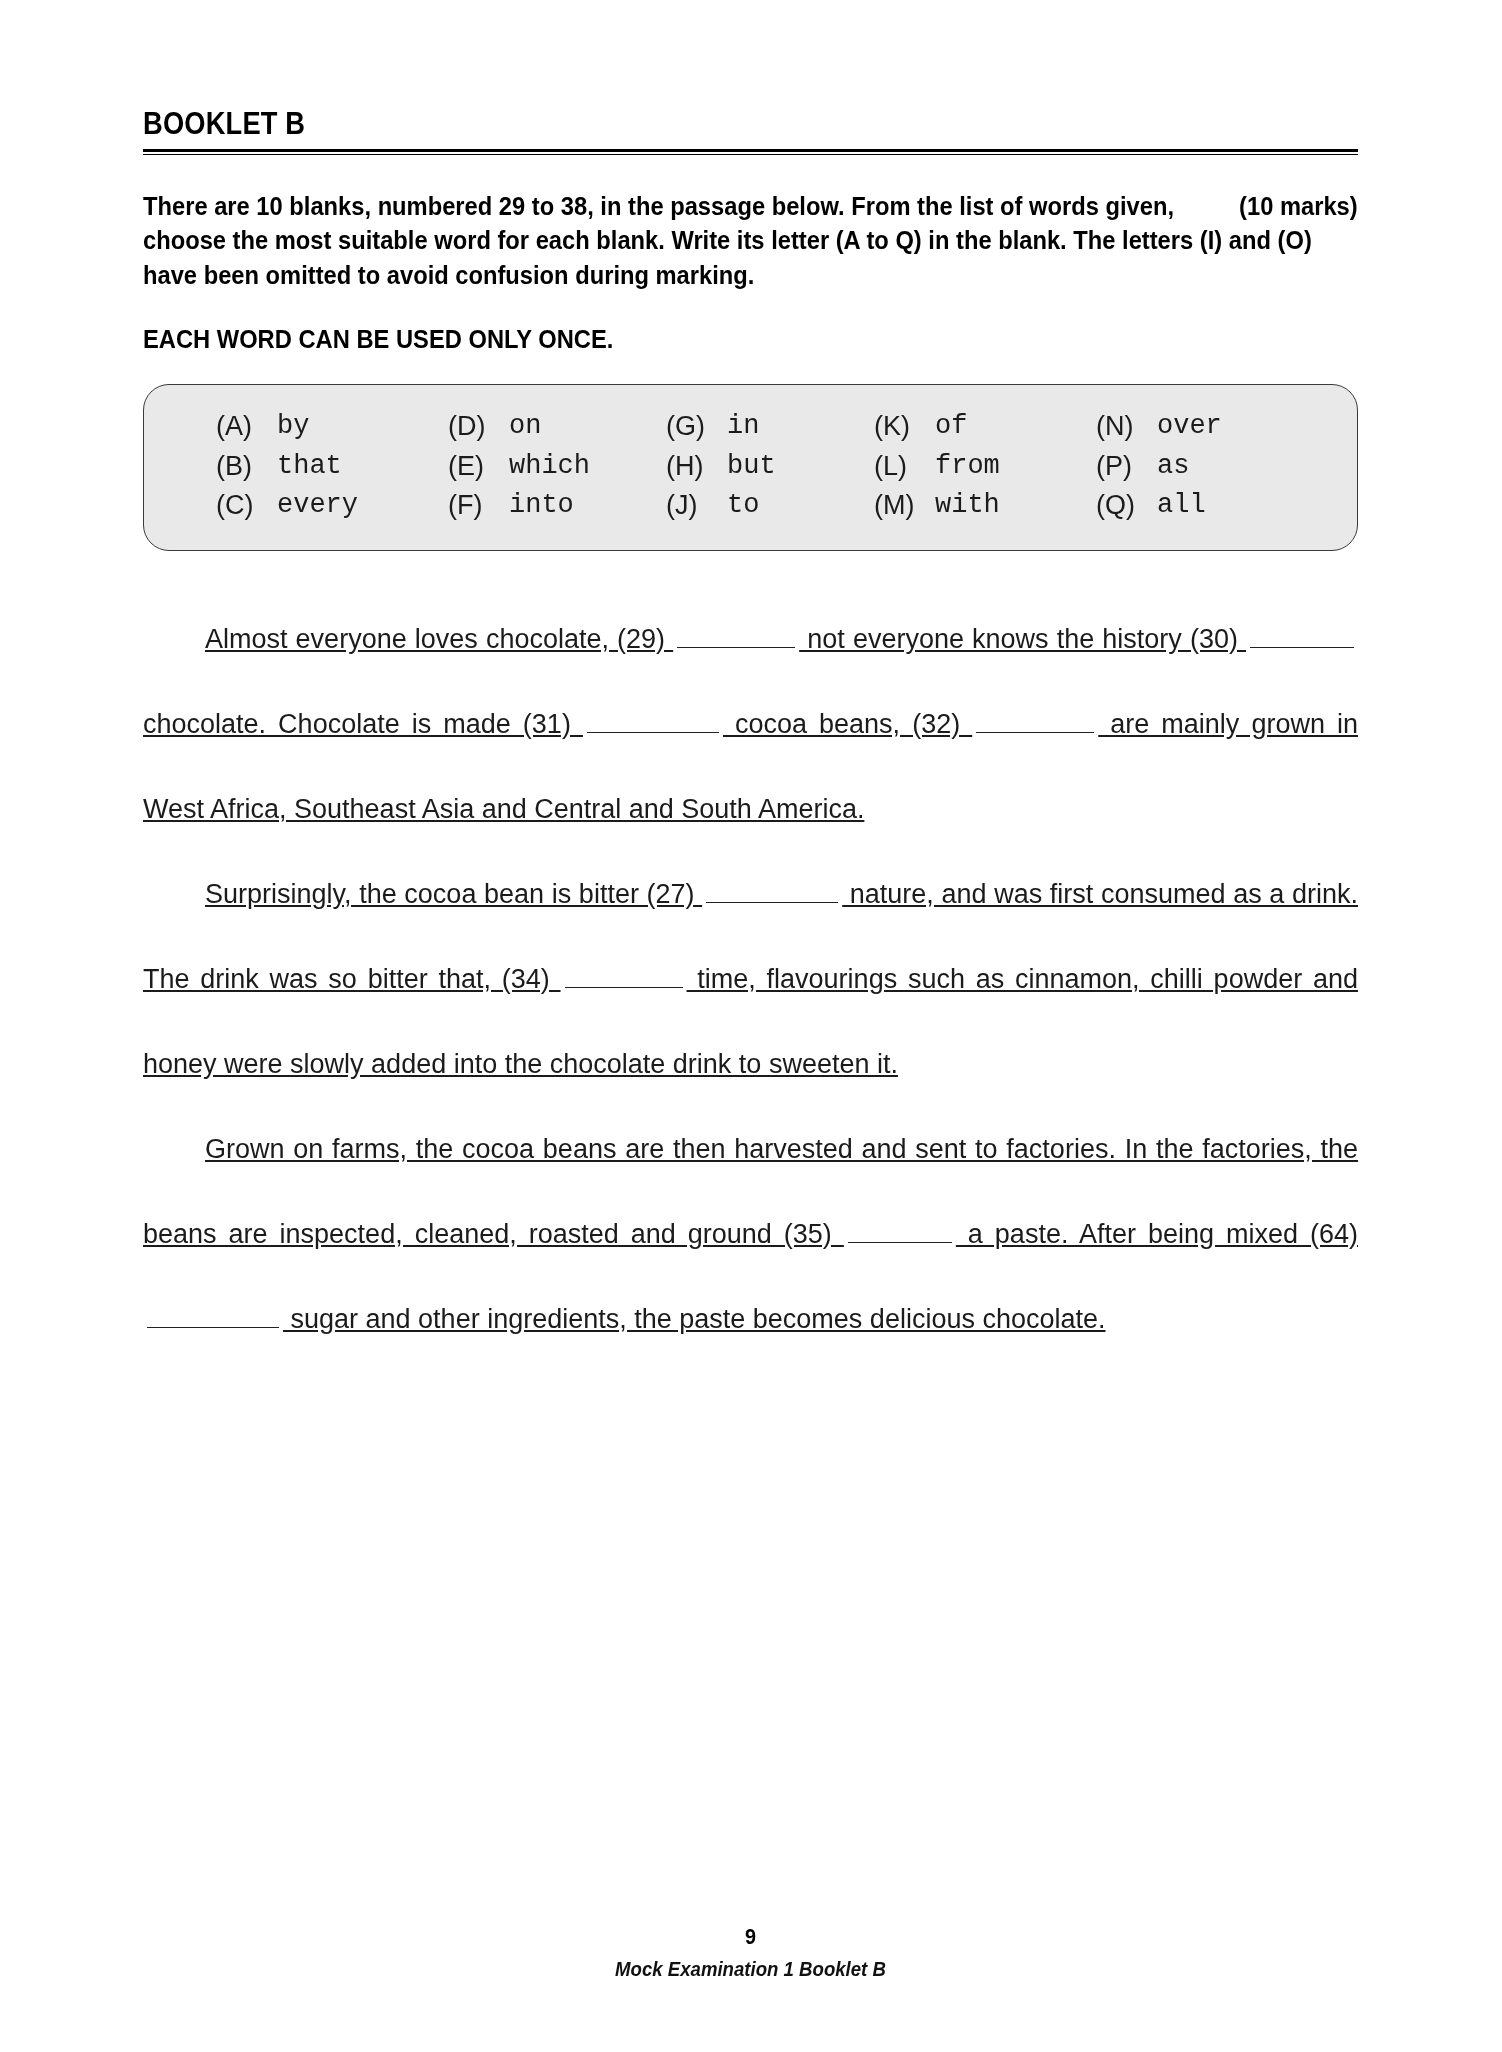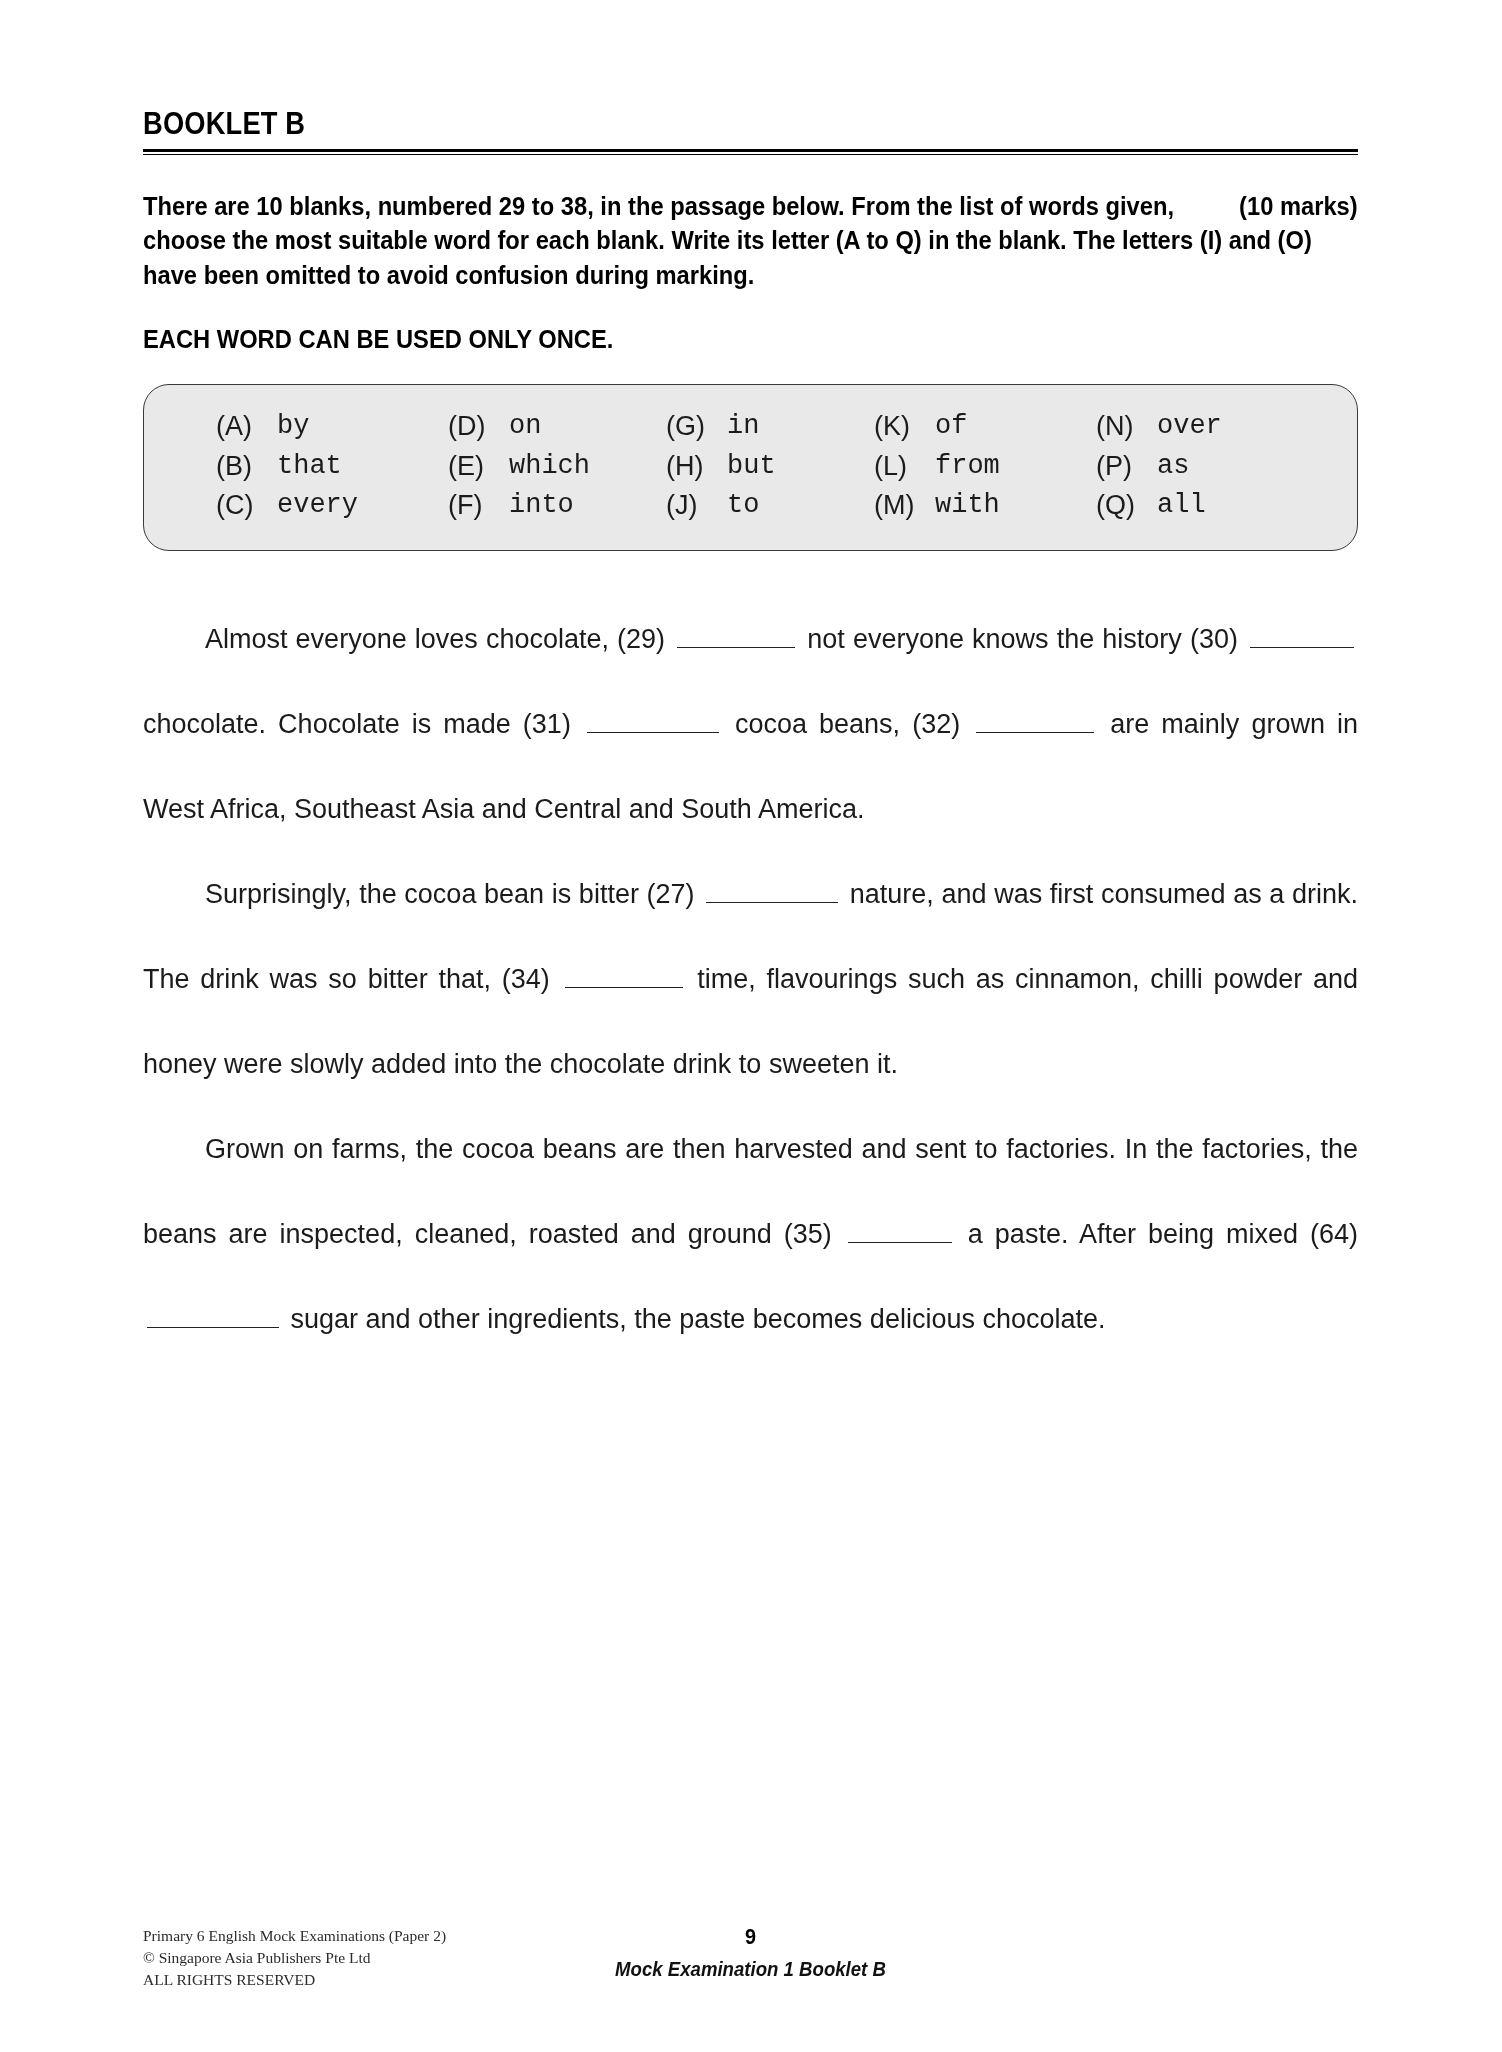--- a/index.html
+++ b/index.html
@@ -126,7 +126,7 @@
     line-height: 85px;
     text-align: justify;
   }
-  .para.last-line-left { text-align-last: left; }
+  .para.last-line-left { text-align-last: left; text-decoration: underline; }
   .blank {
     display: inline-block;
     border-bottom: 1.6px solid #222;

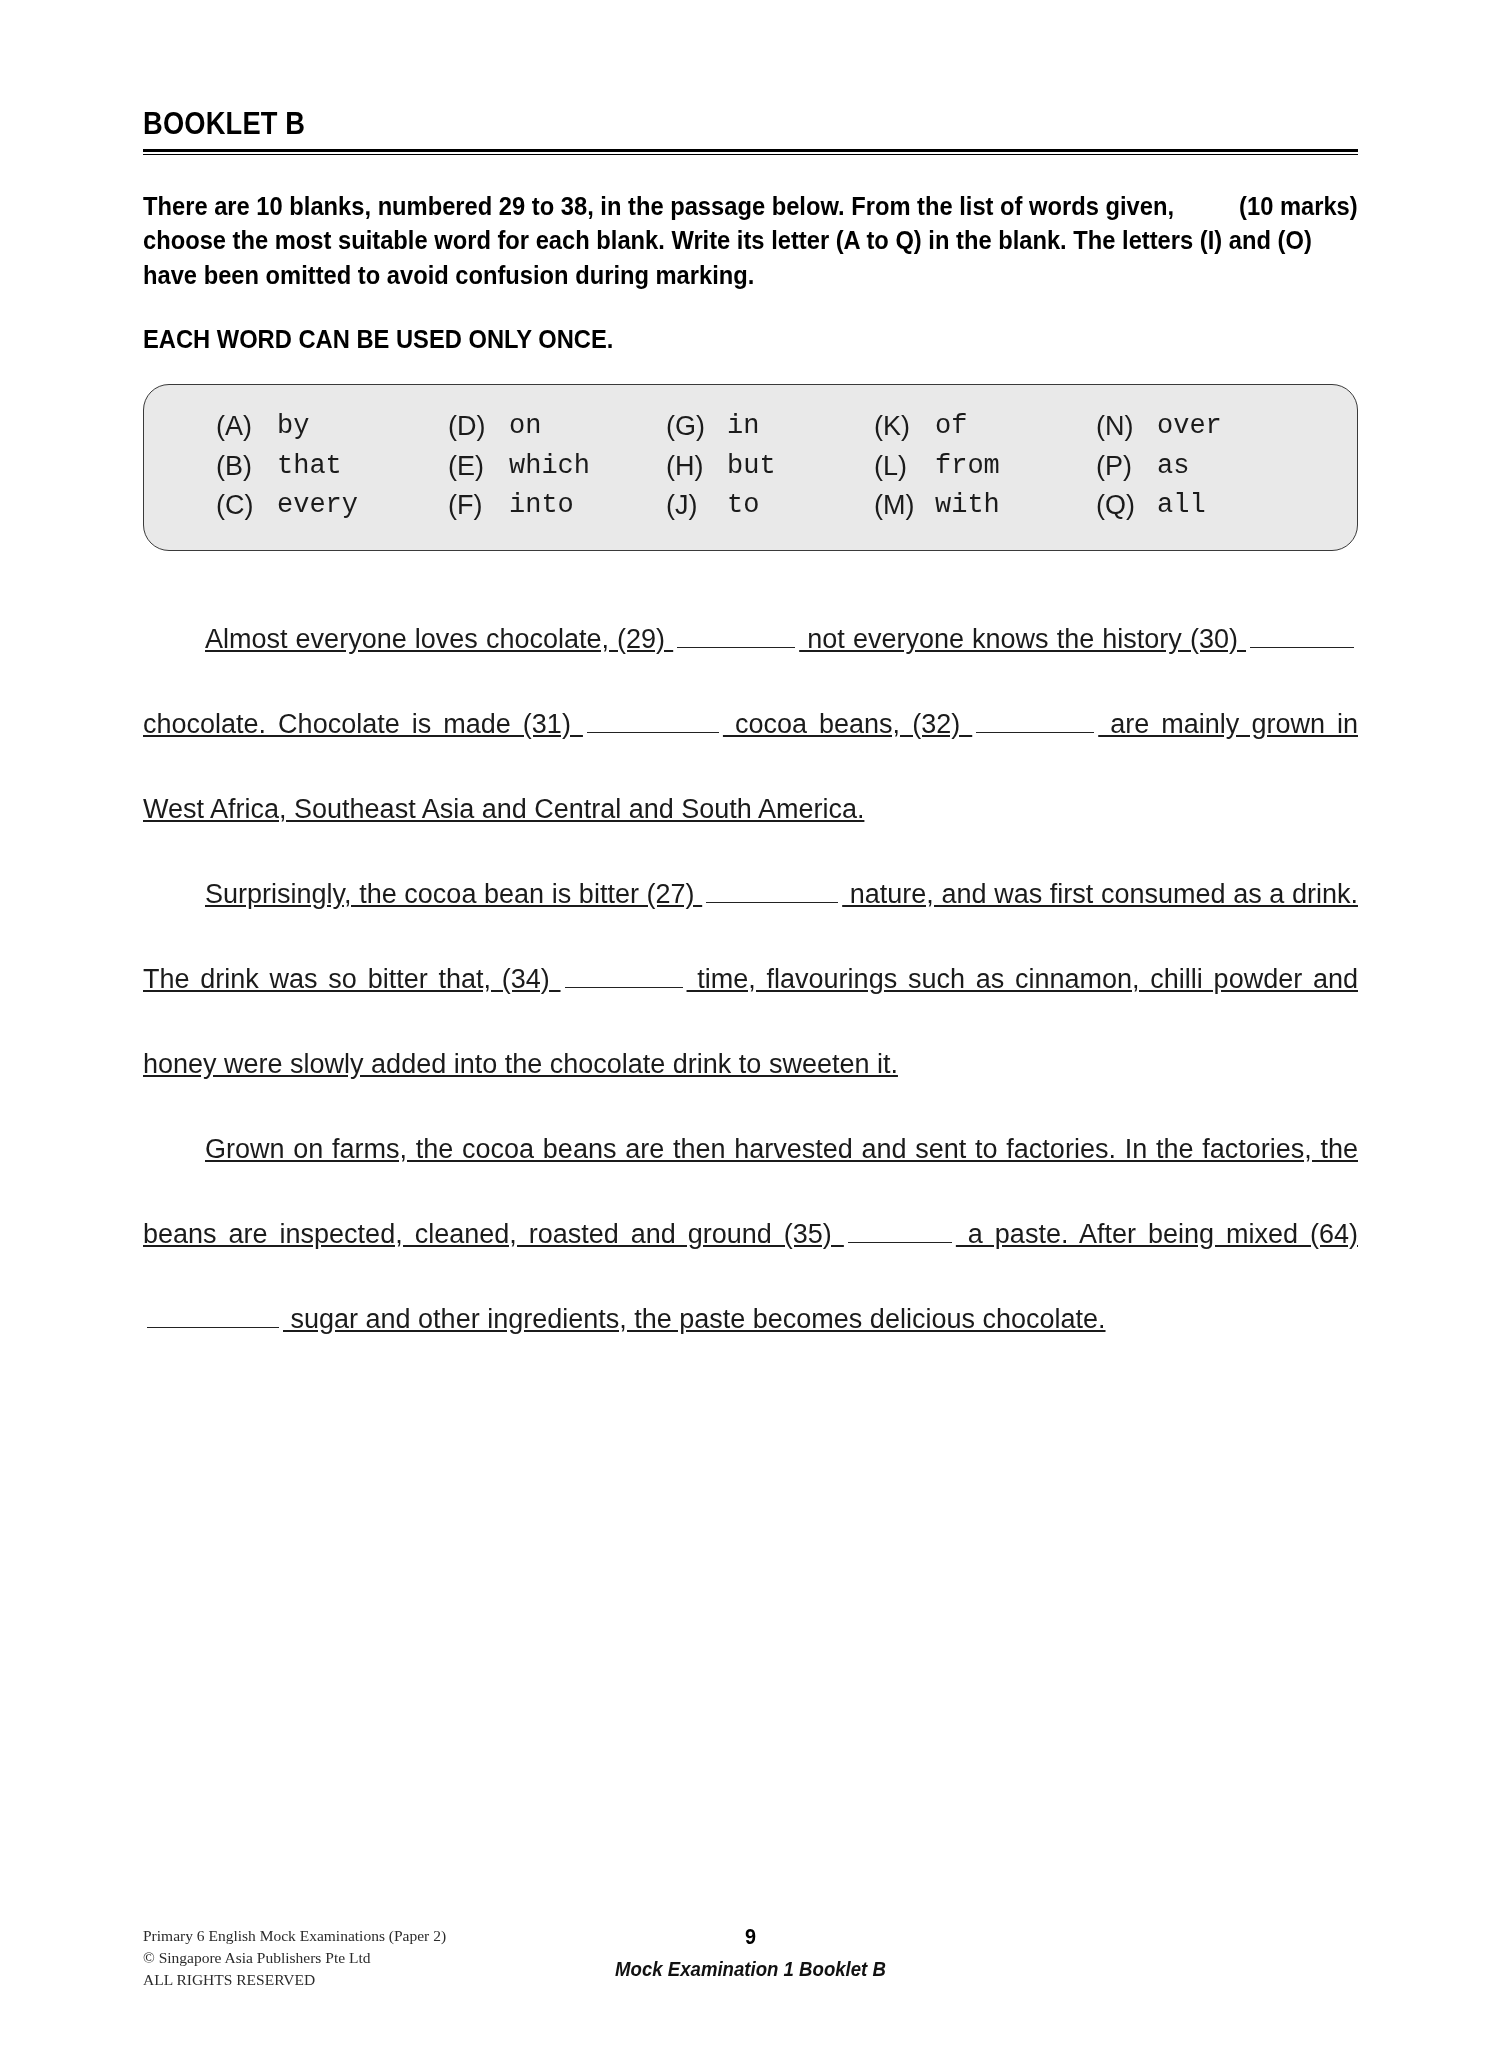--- a/index.html
+++ b/index.html
@@ -283,7 +283,6 @@
   </div>
 
   <div class="footer">
-    <div class="footer-left"><div>Primary 6 English Mock Examinations (Paper 2)</div><div>© Singapore Asia Publishers Pte Ltd</div><div>ALL RIGHTS RESERVED</div></div>
     <div class="footer-center">
       <div class="page-number">9</div>
       <div class="footer-exam">Mock Examination 1  Booklet B</div>

